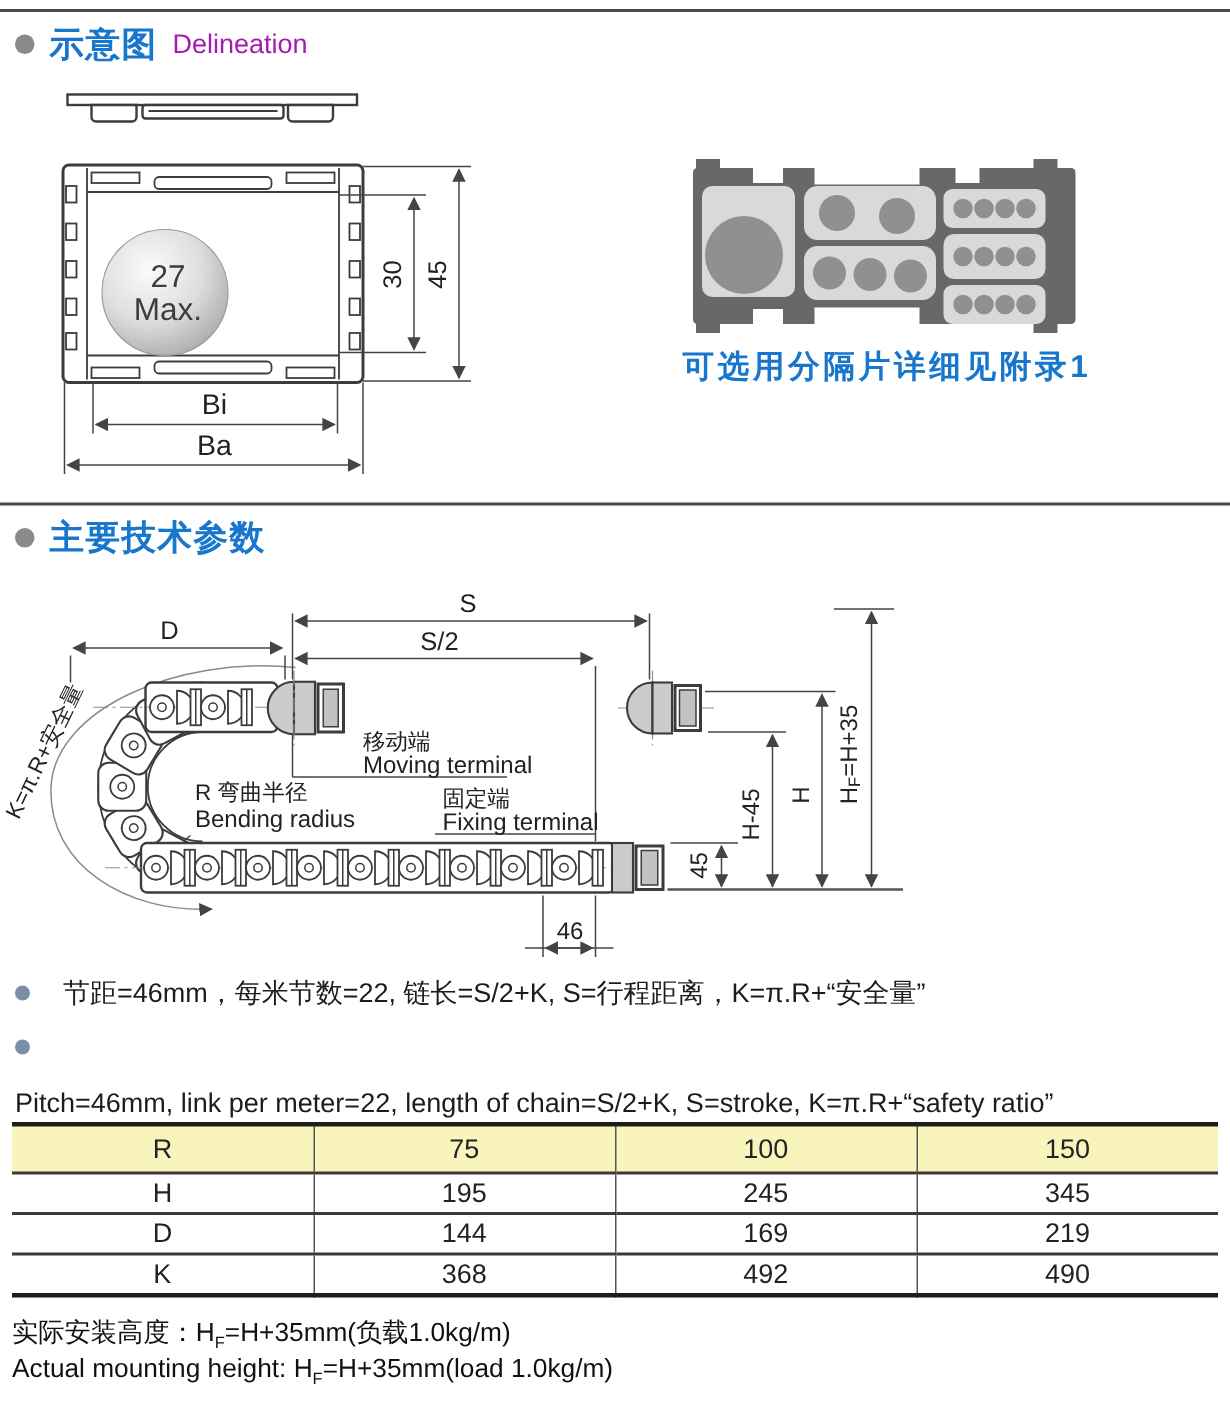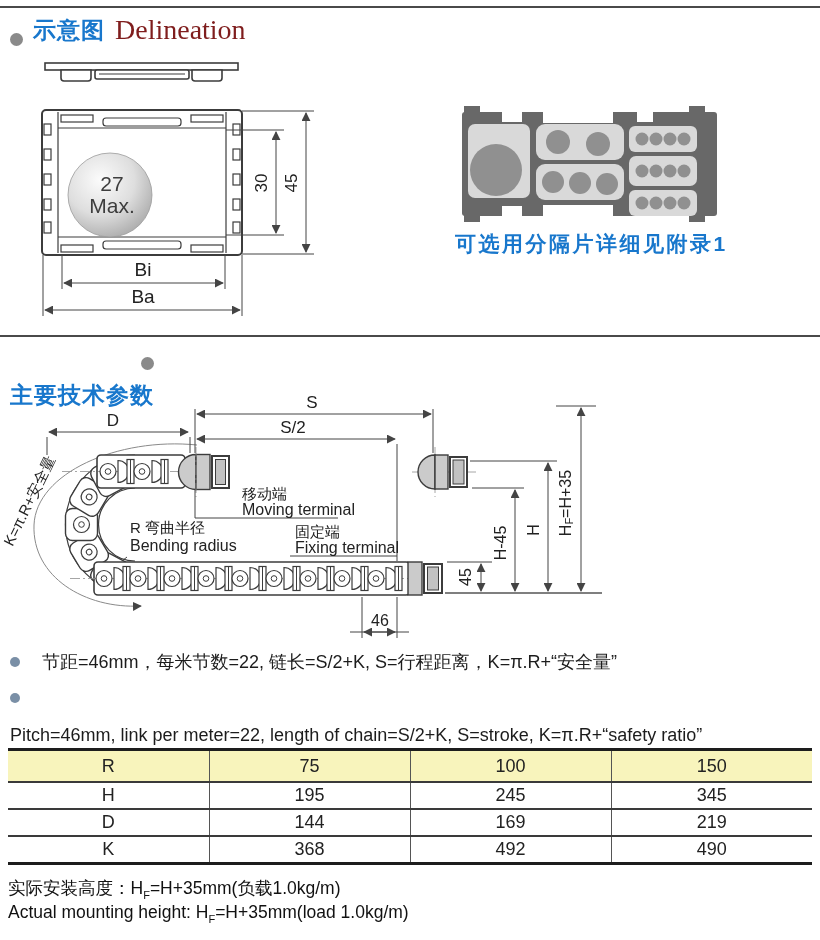--- a/index.html
+++ b/index.html
@@ -6,7 +6,7 @@
   .page{position:relative;width:820px;height:940px;background:#ffffff;
         font-family:"Liberation Sans","DejaVu Sans",sans-serif;overflow:hidden;}
   .rule{position:absolute;left:0;width:820px;height:2px;background:#4a4a4a;}
-  .sec-head{position:absolute;left:10px;display:flex;align-items:flex-end;gap:10px;font-family:Liberation Serif, serif;}
+  .sec-head{position:absolute;left:10px;display:flex;align-items:center;gap:10px;}
   .sec-dot{width:13px;height:13px;border-radius:50%;background:#8a8a8a;flex:0 0 auto;}
   .sec-zh{font-size:23px;font-weight:bold;color:#1877cc;letter-spacing:1px;}
   .sec-en{font-size:28px;color:#7f1d1d;}

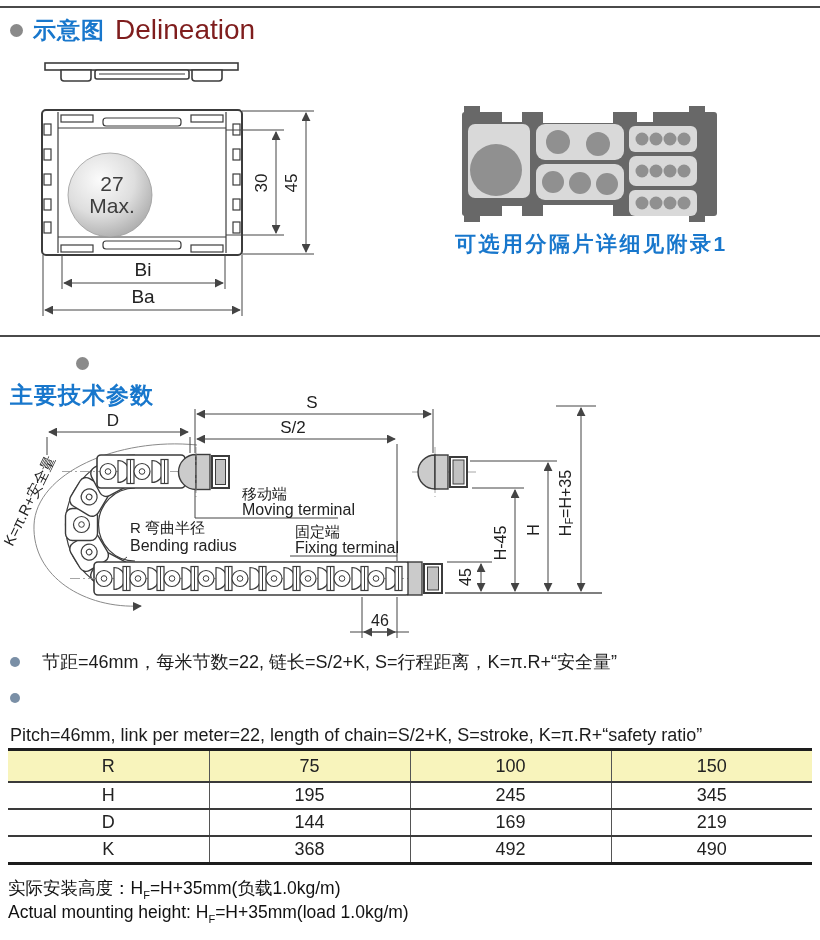--- a/index.html
+++ b/index.html
@@ -9,7 +9,7 @@
   .sec-head{position:absolute;left:10px;display:flex;align-items:center;gap:10px;}
   .sec-dot{width:13px;height:13px;border-radius:50%;background:#8a8a8a;flex:0 0 auto;}
   .sec-zh{font-size:23px;font-weight:bold;color:#1877cc;letter-spacing:1px;}
-  .sec-en{font-size:28px;color:#7f1d1d;}
+  .sec-en{font-size:18px;color:#a21caf;}
   .caption{position:absolute;left:455px;top:230px;width:330px;font-size:21px;
            font-weight:bold;color:#1877cc;letter-spacing:2.5px;}
   .note{position:absolute;left:10px;display:flex;align-items:flex-start;gap:22px;color:#1c1c1c;}

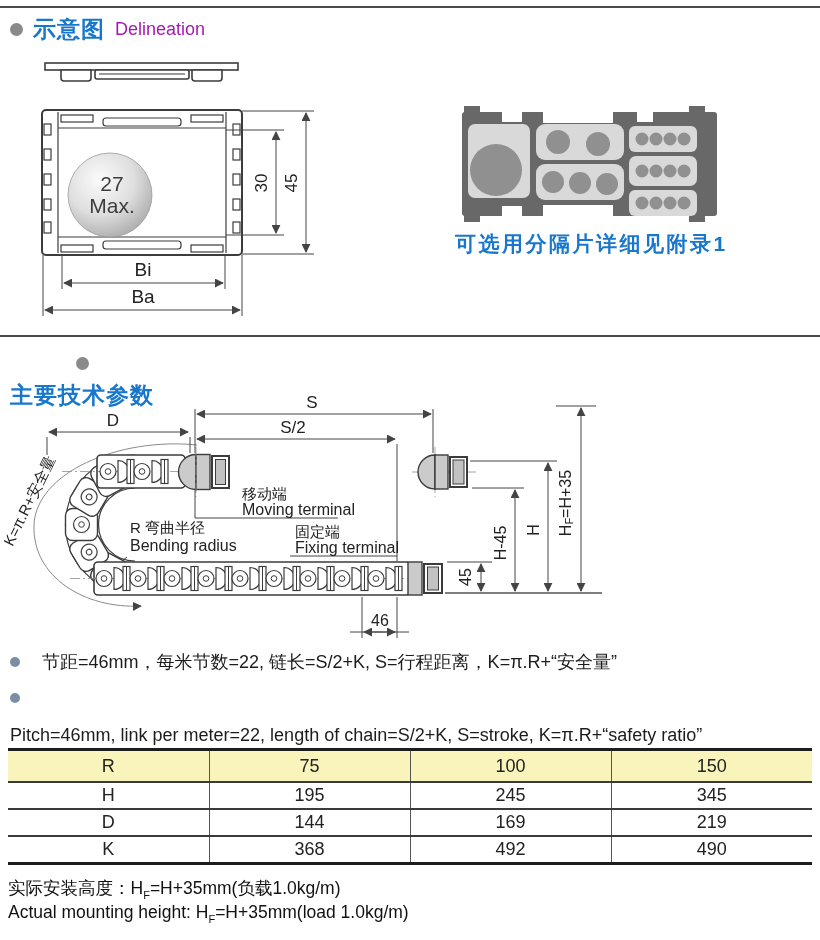--- a/index.html
+++ b/index.html
@@ -179,7 +179,7 @@
 
   <div class="rule" style="top:335px;"></div>
 
-  <div class="sec-head" style="top:357px;flex-direction:column;">
+  <div class="sec-head" style="top:343px;">
     <div class="sec-dot"></div>
     <div class="sec-zh">主要技术参数</div>
   </div>

